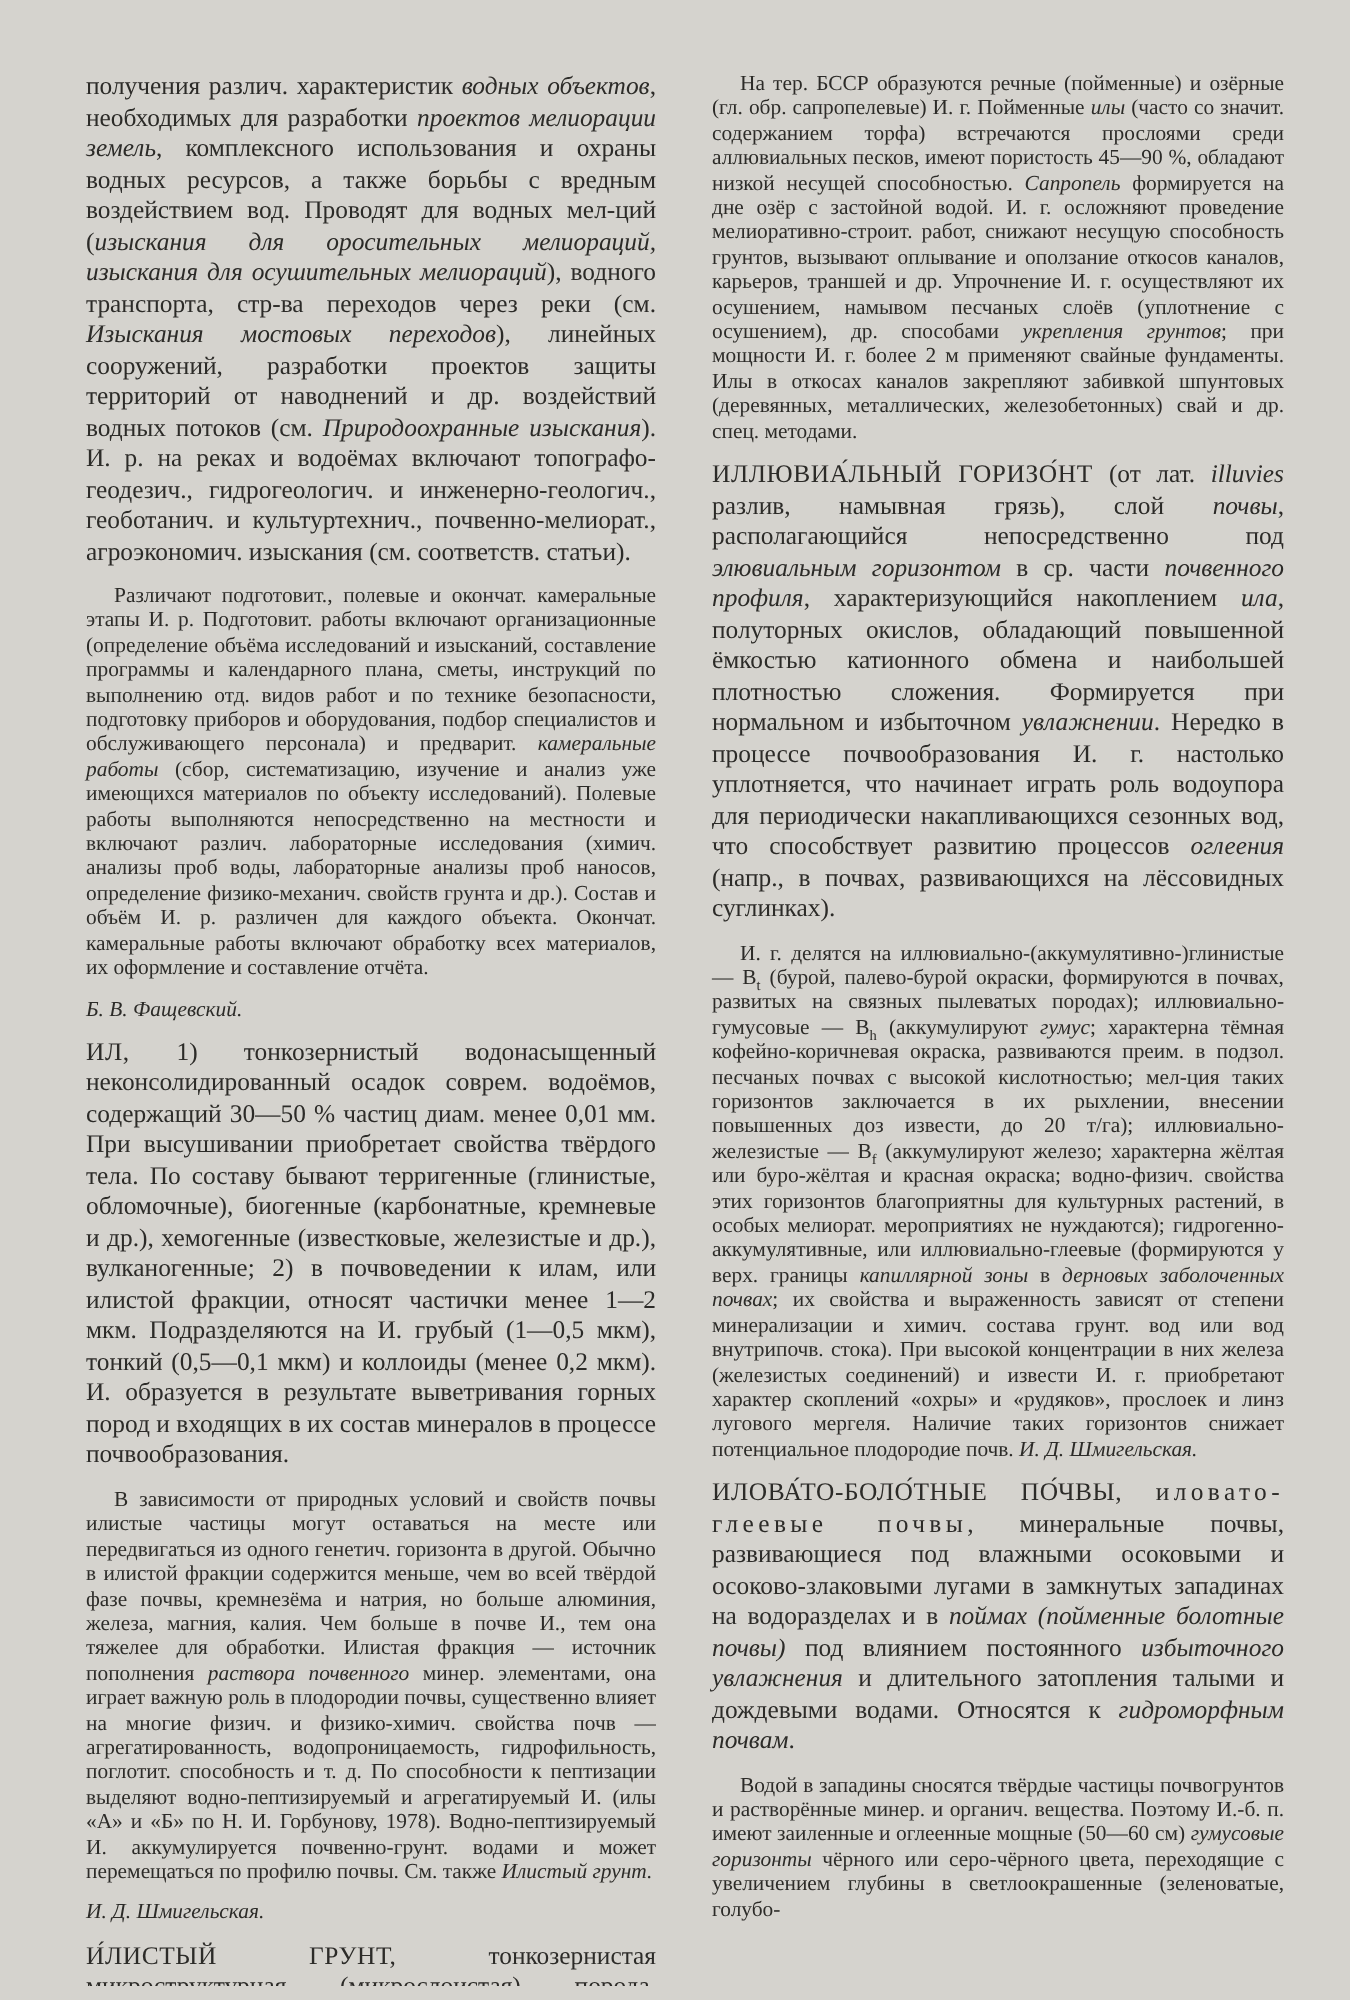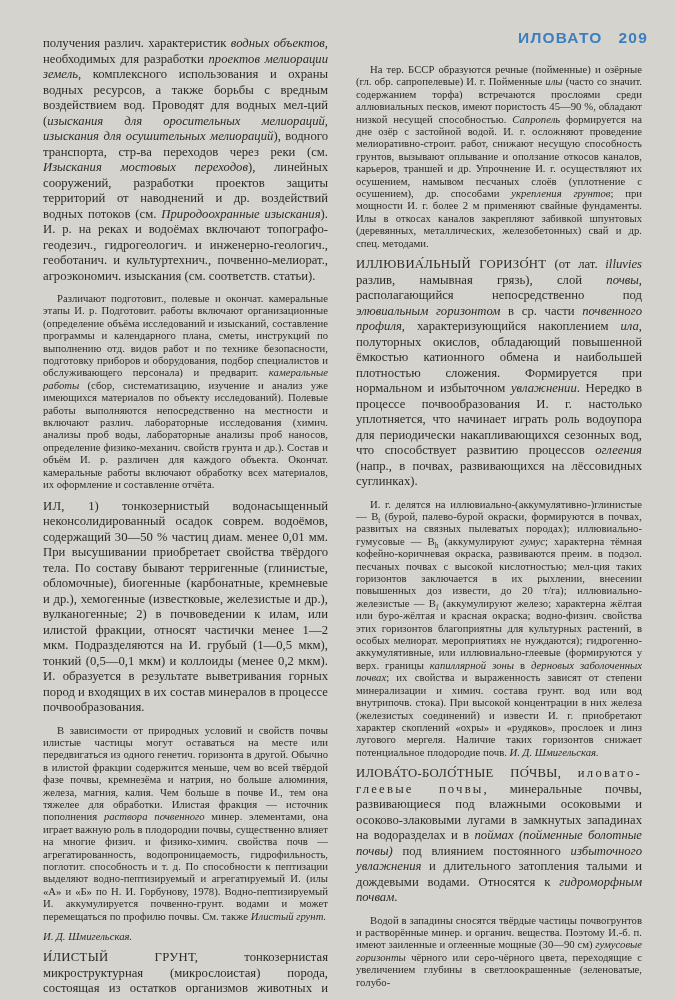--- a/index.html
+++ b/index.html
@@ -49,10 +49,6 @@
         <p class="blk para"><span class="hw">И́ЛИСТЫЙ ГРУНТ, </span><span>тонкозернистая микроструктурная (микрослоистая) порода, состоящая из остатков организмов животных и растений, химич. образований и минер. частиц (преим. размером 0,01—0,001 мм). Образуется в водных бассейнах (морях, озёрах, реках). В нач. стадии образования это текучий осадок с весовой влажностью до 90 % (ил), пре-</span></p>
       </div>
     <div class="col right" id="col-right">
-      <div class="runhead">
-        <span>ИЛОВАТО</span>
-        <span>209</span>
-      </div>
         <p class="blk small ind"><span>На тер. БССР образуются речные (пойменные) и озёрные (гл. обр. сапропелевые) И. г. Пойменные </span><span class="it">илы</span><span> (часто со значит. содержанием торфа) встречаются прослоями среди аллювиальных песков, имеют пористость 45—90 %, обладают низкой несущей способностью. </span><span class="it">Сапропель</span><span> формируется на дне озёр с застойной водой. И. г. осложняют проведение мелиоративно-строит. работ, снижают несущую способность грунтов, вызывают оплывание и оползание откосов каналов, карьеров, траншей и др. Упрочнение И. г. осуществляют их осушением, намывом песчаных слоёв (уплотнение с осушением), др. способами </span><span class="it">укрепления грунтов</span><span>; при мощности И. г. более 2 м применяют свайные фундаменты. Илы в откосах каналов закрепляют забивкой шпунтовых (деревянных, металлических, железобетонных) свай и др. спец. методами.</span></p>
         <p class="blk para"><span class="hw">ИЛЛЮВИА́ЛЬНЫЙ ГОРИЗО́НТ </span><span>(от лат. </span><span class="it">illuvies</span><span> разлив, намывная грязь), слой </span><span class="it">почвы</span><span>, располагающийся непосредственно под </span><span class="it">элювиальным горизонтом</span><span> в ср. части </span><span class="it">почвенного профиля</span><span>, характеризующийся накоплением </span><span class="it">ила</span><span>, полуторных окислов, обладающий повышенной ёмкостью катионного обмена и наибольшей плотностью сложения. Формируется при нормальном и избыточном </span><span class="it">увлажнении</span><span>. Нередко в процессе почвообразования И. г. настолько уплотняется, что начинает играть роль водоупора для периодически накапливающихся сезонных вод, что способствует развитию процессов </span><span class="it">оглеения</span><span> (напр., в почвах, развивающихся на лёссовидных суглинках).</span></p>
         <p class="blk small ind"><span>И. г. делятся на иллювиально-(аккумулятивно-)глинистые — B</span><sub class="subscript">t</sub><span> (бурой, палево-бурой окраски, формируются в почвах, развитых на связных пылеватых породах); иллювиально-гумусовые — B</span><sub class="subscript">h</sub><span> (аккумулируют </span><span class="it">гумус</span><span>; характерна тёмная кофейно-коричневая окраска, развиваются преим. в подзол. песчаных почвах с высокой кислотностью; мел-ция таких горизонтов заключается в их рыхлении, внесении повышенных доз извести, до 20 т/га); иллювиально-железистые — B</span><sub class="subscript">f</sub><span> (аккумулируют железо; характерна жёлтая или буро-жёлтая и красная окраска; водно-физич. свойства этих горизонтов благоприятны для культурных растений, в особых мелиорат. мероприятиях не нуждаются); гидрогенно-аккумулятивные, или иллювиально-глеевые (формируются у верх. границы </span><span class="it">капиллярной зоны</span><span> в </span><span class="it">дерновых заболоченных почвах</span><span>; их свойства и выраженность зависят от степени минерализации и химич. состава грунт. вод или вод внутрипочв. стока). При высокой концентрации в них железа (железистых соединений) и извести И. г. приобретают характер скоплений «охры» и «рудяков», прослоек и линз лугового мергеля. Наличие таких горизонтов снижает потенциальное плодородие почв. </span><span class="it">И. Д. Шмигельская.</span></p>

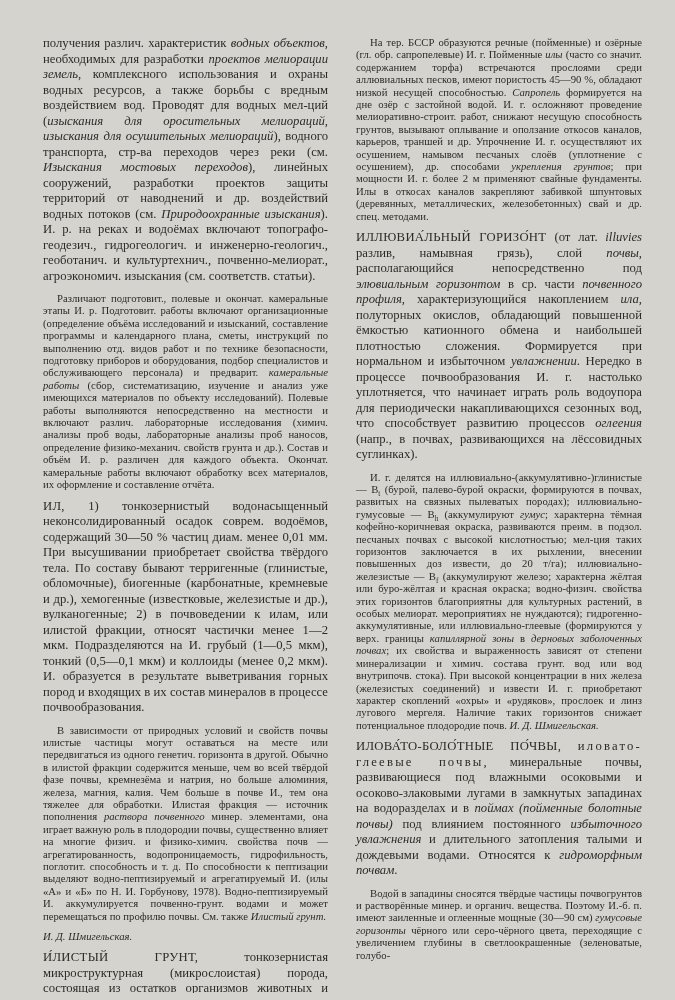--- a/index.html
+++ b/index.html
@@ -43,6 +43,7 @@
     <div class="col left" id="col-left">
         <p class="blk para"><span>получения различ. характеристик </span><span class="it">водных объектов</span><span>, необходимых для разработки </span><span class="it">проектов мелиорации земель</span><span>, комплексного использования и охраны водных ресурсов, а также борьбы с вредным воздействием вод. Проводят для водных мел-ций (</span><span class="it">изыскания для оросительных мелиораций, изыскания для осушительных мелиораций</span><span>), водного транспорта, стр-ва переходов через реки (см. </span><span class="it">Изыскания мостовых переходов</span><span>), линейных сооружений, разработки проектов защиты территорий от наводнений и др. воздействий водных потоков (см. </span><span class="it">Природоохранные изыскания</span><span>). И. р. на реках и водоёмах включают топографо-геодезич., гидрогеологич. и инженерно-геологич., геоботанич. и культуртехнич., почвенно-мелиорат., агроэкономич. изыскания (см. соответств. статьи).</span></p>
         <p class="blk small ind"><span>Различают подготовит., полевые и окончат. камеральные этапы И. р. Подготовит. работы включают организационные (определение объёма исследований и изысканий, составление программы и календарного плана, сметы, инструкций по выполнению отд. видов работ и по технике безопасности, подготовку приборов и оборудования, подбор специалистов и обслуживающего персонала) и предварит. </span><span class="it">камеральные работы</span><span> (сбор, систематизацию, изучение и анализ уже имеющихся материалов по объекту исследований). Полевые работы выполняются непосредственно на местности и включают различ. лабораторные исследования (химич. анализы проб воды, лабораторные анализы проб наносов, определение физико-механич. свойств грунта и др.). Состав и объём И. р. различен для каждого объекта. Окончат. камеральные работы включают обработку всех материалов, их оформление и составление отчёта.</span></p>
+        <p class="blk small sig"><span class="it">Б. В. Фащевский.</span></p>
         <p class="blk para"><span class="hw">ИЛ, </span><span>1) тонкозернистый водонасыщенный неконсолидированный осадок соврем. водоёмов, содержащий 30—50 % частиц диам. менее 0,01 мм. При высушивании приобретает свойства твёрдого тела. По составу бывают терригенные (глинистые, обломочные), биогенные (карбонатные, кремневые и др.), хемогенные (известковые, железистые и др.), вулканогенные; 2) в почвоведении к илам, или илистой фракции, относят частички менее 1—2 мкм. Подразделяются на И. грубый (1—0,5 мкм), тонкий (0,5—0,1 мкм) и коллоиды (менее 0,2 мкм). И. образуется в результате выветривания горных пород и входящих в их состав минералов в процессе почвообразования.</span></p>
         <p class="blk small ind"><span>В зависимости от природных условий и свойств почвы илистые частицы могут оставаться на месте или передвигаться из одного генетич. горизонта в другой. Обычно в илистой фракции содержится меньше, чем во всей твёрдой фазе почвы, кремнезёма и натрия, но больше алюминия, железа, магния, калия. Чем больше в почве И., тем она тяжелее для обработки. Илистая фракция — источник пополнения </span><span class="it">раствора почвенного</span><span> минер. элементами, она играет важную роль в плодородии почвы, существенно влияет на многие физич. и физико-химич. свойства почв — агрегатированность, водопроницаемость, гидрофильность, поглотит. способность и т. д. По способности к пептизации выделяют водно-пептизируемый и агрегатируемый И. (илы «А» и «Б» по Н. И. Горбунову, 1978). Водно-пептизируемый И. аккумулируется почвенно-грунт. водами и может перемещаться по профилю почвы. См. также </span><span class="it">Илистый грунт.</span></p>
         <p class="blk small sig"><span class="it">И. Д. Шмигельская.</span></p>

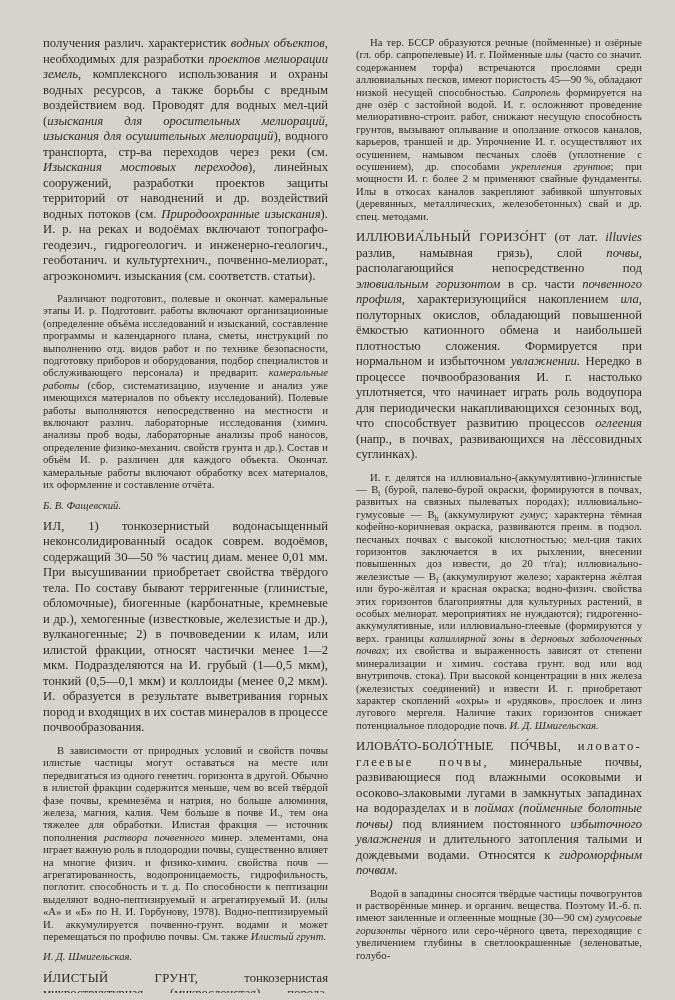--- a/index.html
+++ b/index.html
@@ -54,7 +54,7 @@
         <p class="blk para"><span class="hw">ИЛЛЮВИА́ЛЬНЫЙ ГОРИЗО́НТ </span><span>(от лат. </span><span class="it">illuvies</span><span> разлив, намывная грязь), слой </span><span class="it">почвы</span><span>, располагающийся непосредственно под </span><span class="it">элювиальным горизонтом</span><span> в ср. части </span><span class="it">почвенного профиля</span><span>, характеризующийся накоплением </span><span class="it">ила</span><span>, полуторных окислов, обладающий повышенной ёмкостью катионного обмена и наибольшей плотностью сложения. Формируется при нормальном и избыточном </span><span class="it">увлажнении</span><span>. Нередко в процессе почвообразования И. г. настолько уплотняется, что начинает играть роль водоупора для периодически накапливающихся сезонных вод, что способствует развитию процессов </span><span class="it">оглеения</span><span> (напр., в почвах, развивающихся на лёссовидных суглинках).</span></p>
         <p class="blk small ind"><span>И. г. делятся на иллювиально-(аккумулятивно-)глинистые — B</span><sub class="subscript">t</sub><span> (бурой, палево-бурой окраски, формируются в почвах, развитых на связных пылеватых породах); иллювиально-гумусовые — B</span><sub class="subscript">h</sub><span> (аккумулируют </span><span class="it">гумус</span><span>; характерна тёмная кофейно-коричневая окраска, развиваются преим. в подзол. песчаных почвах с высокой кислотностью; мел-ция таких горизонтов заключается в их рыхлении, внесении повышенных доз извести, до 20 т/га); иллювиально-железистые — B</span><sub class="subscript">f</sub><span> (аккумулируют железо; характерна жёлтая или буро-жёлтая и красная окраска; водно-физич. свойства этих горизонтов благоприятны для культурных растений, в особых мелиорат. мероприятиях не нуждаются); гидрогенно-аккумулятивные, или иллювиально-глеевые (формируются у верх. границы </span><span class="it">капиллярной зоны</span><span> в </span><span class="it">дерновых заболоченных почвах</span><span>; их свойства и выраженность зависят от степени минерализации и химич. состава грунт. вод или вод внутрипочв. стока). При высокой концентрации в них железа (железистых соединений) и извести И. г. приобретают характер скоплений «охры» и «рудяков», прослоек и линз лугового мергеля. Наличие таких горизонтов снижает потенциальное плодородие почв. </span><span class="it">И. Д. Шмигельская.</span></p>
         <p class="blk para"><span class="hw">ИЛОВА́ТО-БОЛО́ТНЫЕ ПО́ЧВЫ, </span><span class="spaced">иловато-глеевые почвы</span><span>, минеральные почвы, развивающиеся под влажными осоковыми и осоково-злаковыми лугами в замкнутых западинах на водоразделах и в </span><span class="it">поймах (пойменные болотные почвы)</span><span> под влиянием постоянного </span><span class="it">избыточного увлажнения</span><span> и длительного затопления талыми и дождевыми водами. Относятся к </span><span class="it">гидроморфным почвам</span><span>.</span></p>
-        <p class="blk small ind"><span>Водой в западины сносятся твёрдые частицы почвогрунтов и растворённые минер. и органич. вещества. Поэтому И.-б. п. имеют заиленные и оглеенные мощные (30—90 см) </span><span class="it">гумусовые горизонты</span><span> чёрного или серо-чёрного цвета, переходящие с увеличением глубины в светлоокрашенные (зеленоватые, голубо-</span></p>
+        <p class="blk small ind"><span>Водой в западины сносятся твёрдые частицы почвогрунтов и растворённые минер. и органич. вещества. Поэтому И.-б. п. имеют заиленные и оглеенные мощные (50—60 см) </span><span class="it">гумусовые горизонты</span><span> чёрного или серо-чёрного цвета, переходящие с увеличением глубины в светлоокрашенные (зеленоватые, голубо-</span></p>
       </div>
   </div>
 </div>

